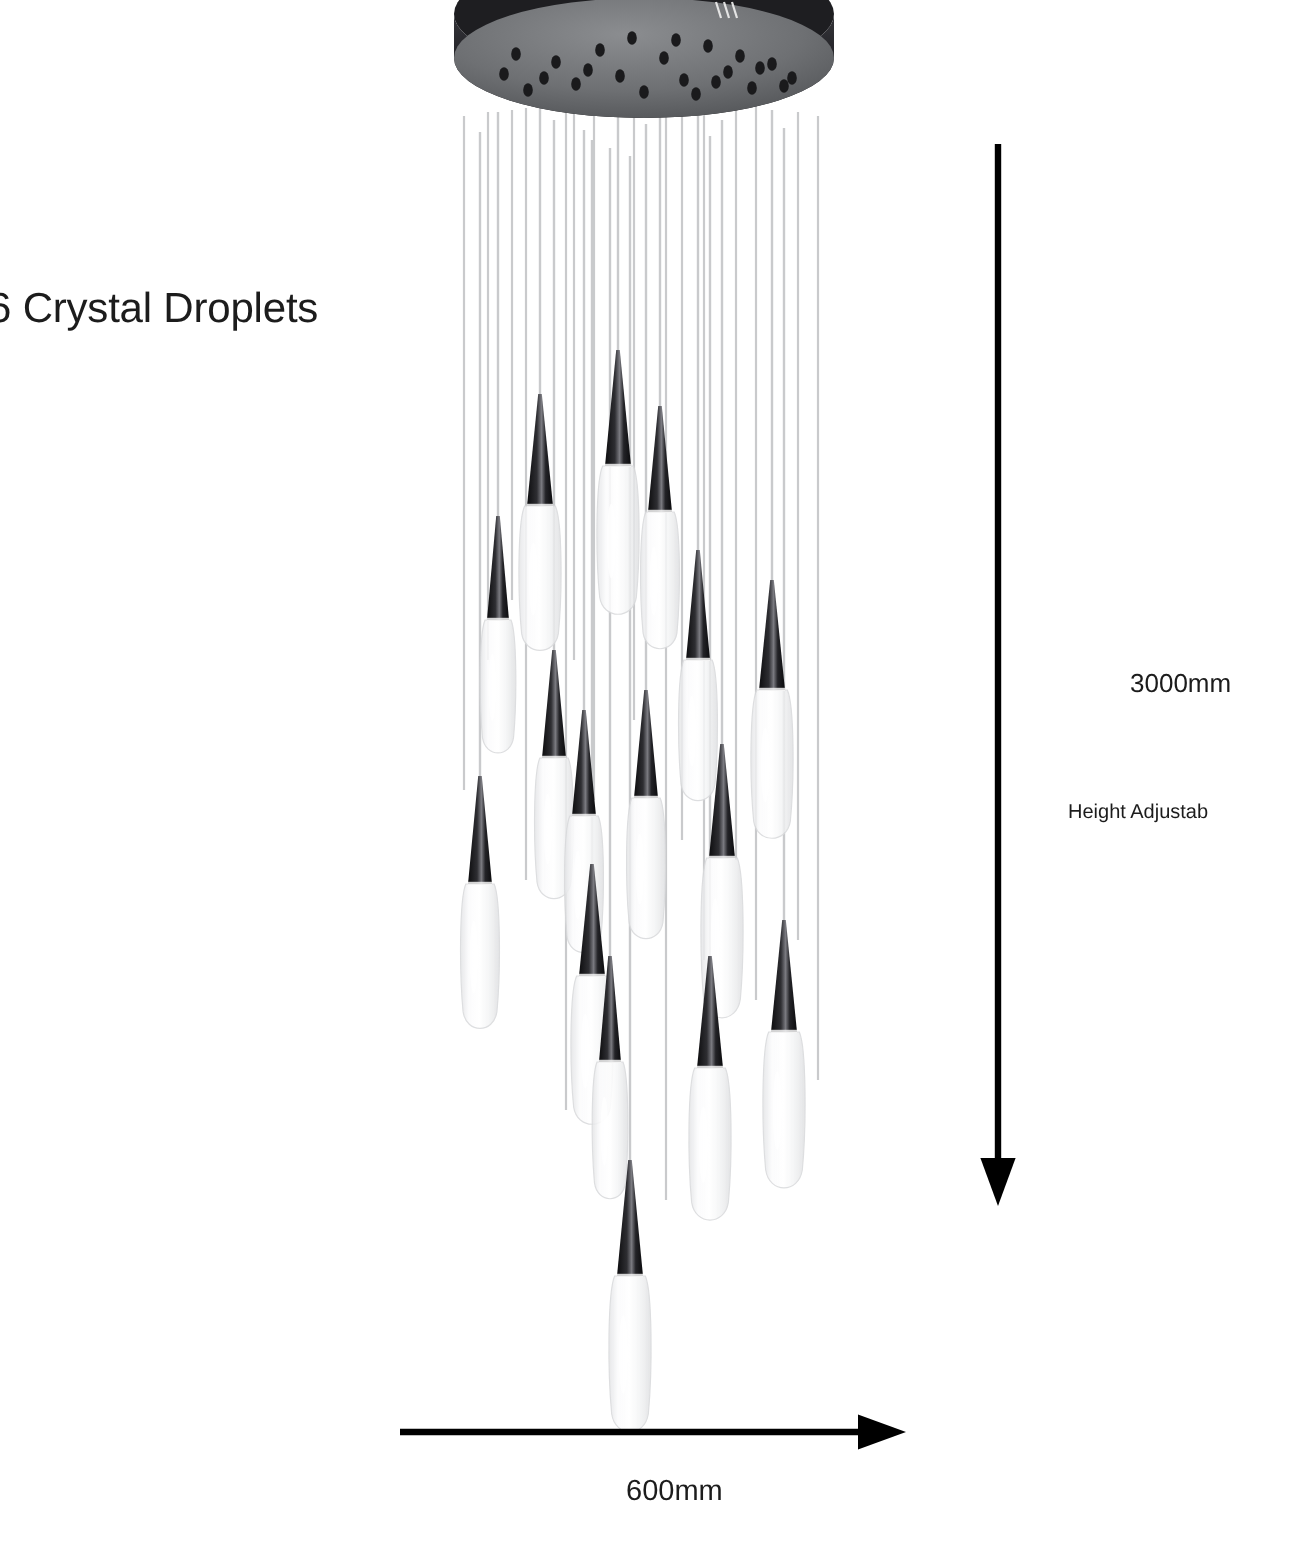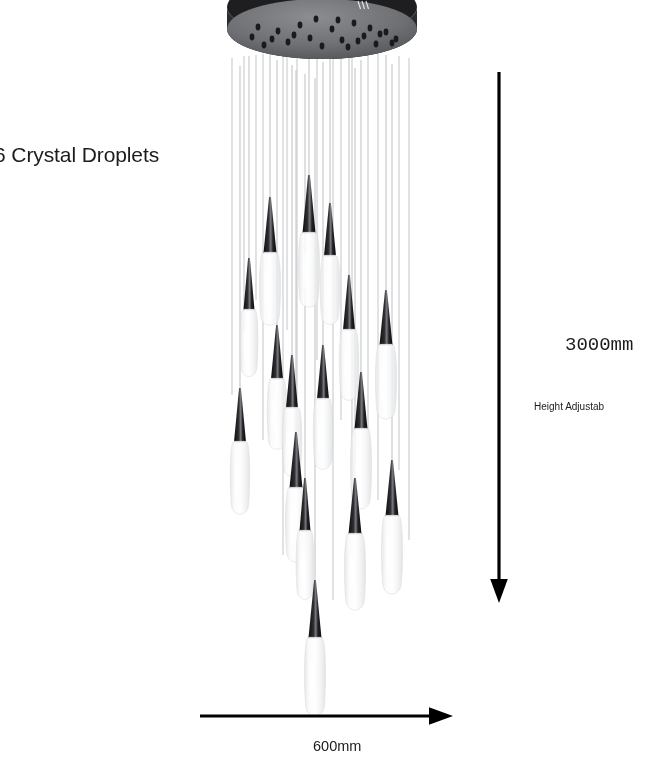--- a/index.html
+++ b/index.html
@@ -50,8 +50,7 @@
   #label-height {
     left: 565px;
     top: 334px;
-    font-size: 19px;
-    font-family: Liberation Mono, monospace;
+    font-size: 13px;
   }
   #label-adjustable {
     left: 534px;

